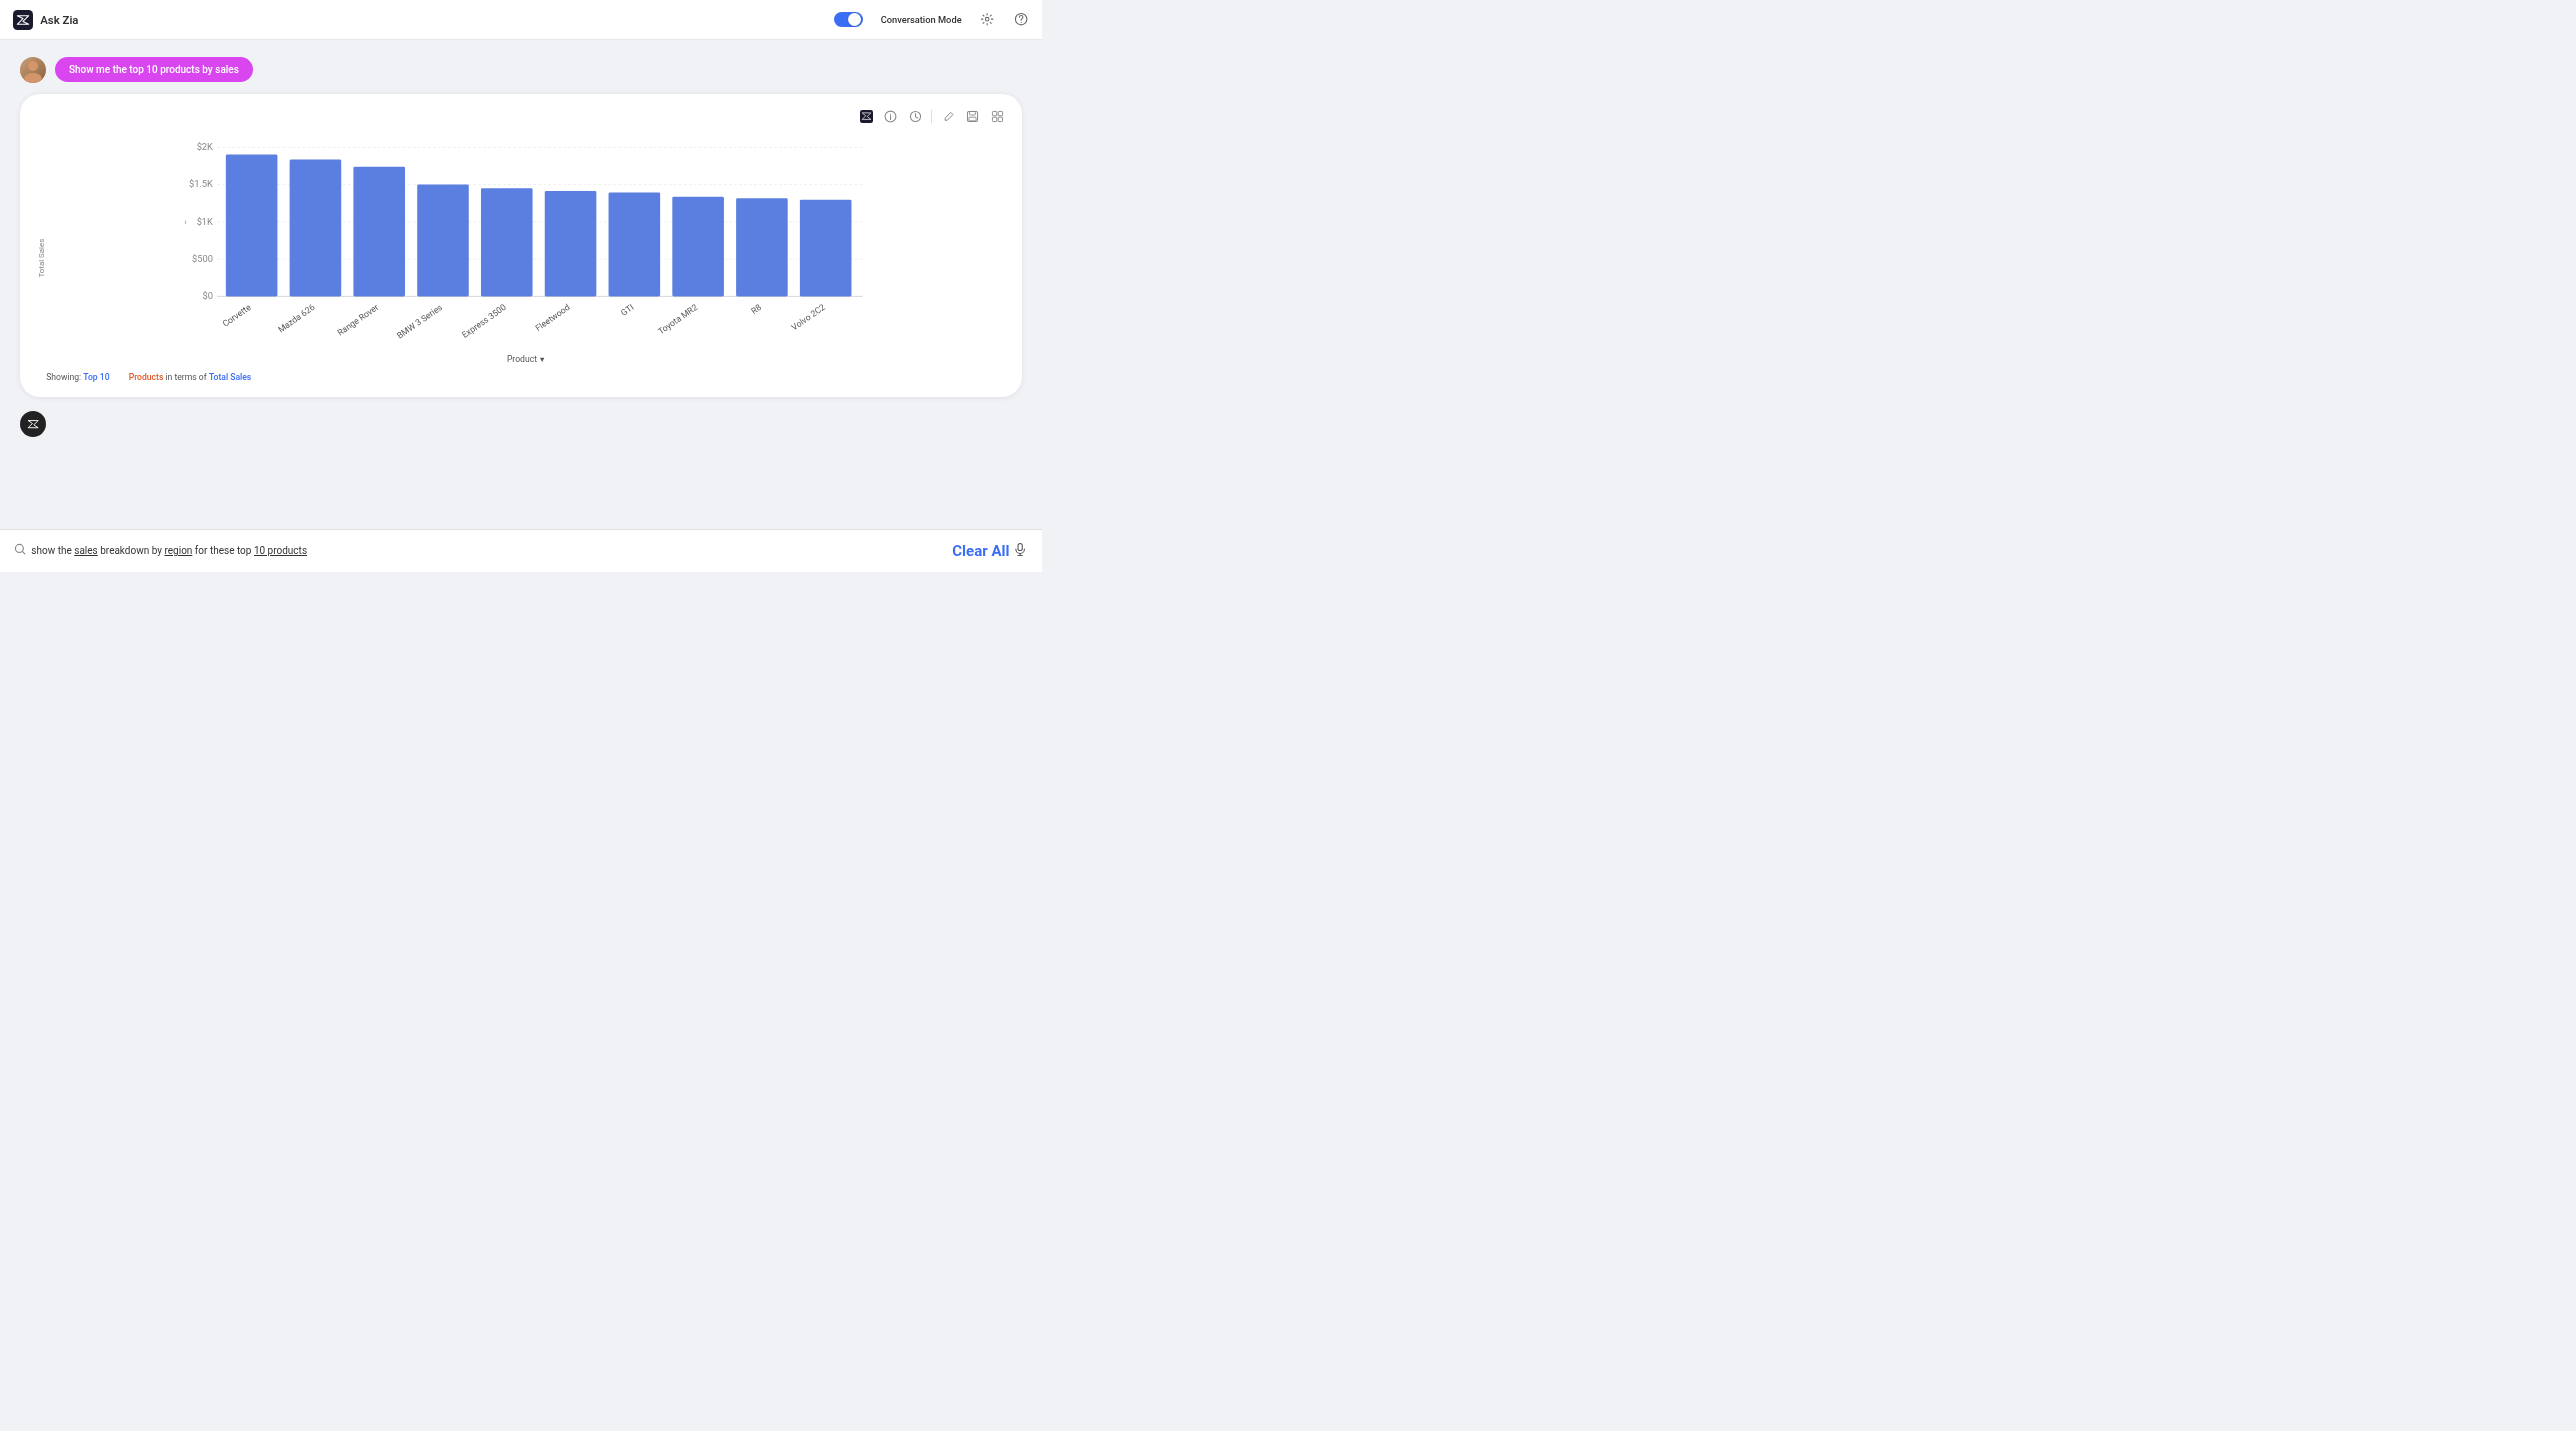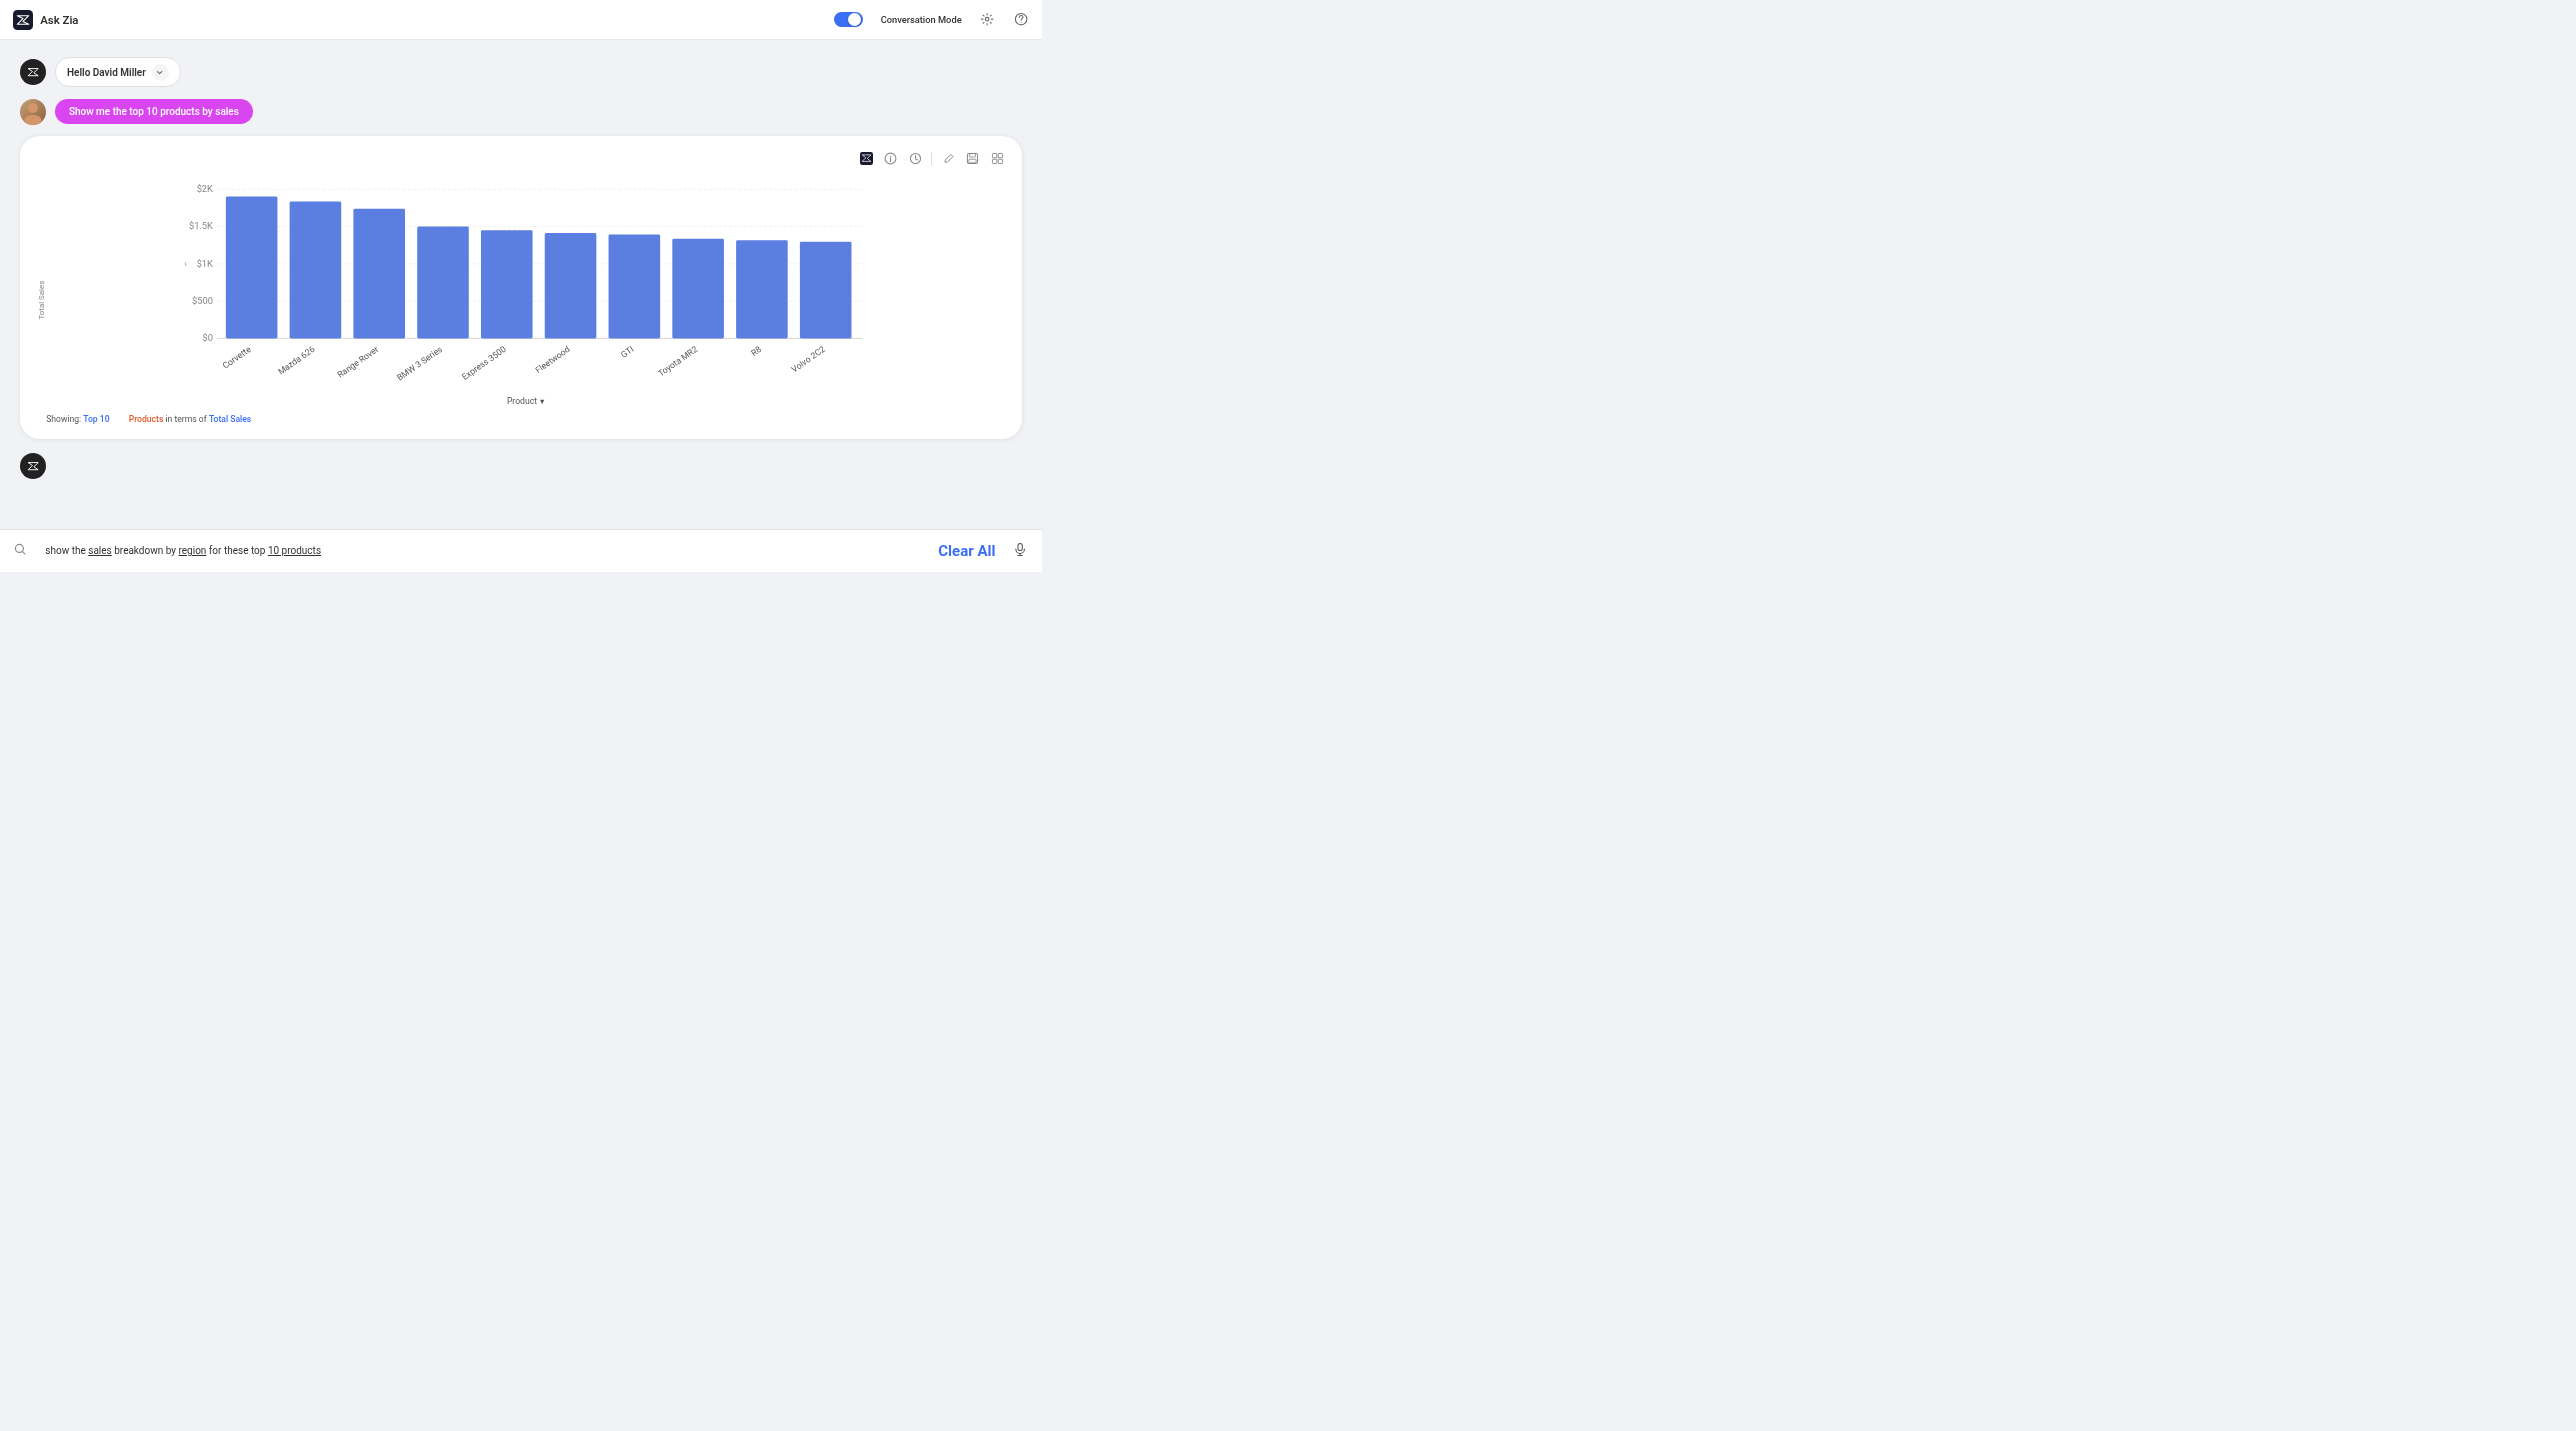--- a/index.html
+++ b/index.html
@@ -347,21 +347,6 @@
 
 <div class="main">
 
-  <div class="greeting-row">
-    <div class="zia-avatar">
-      <svg viewBox="0 0 20 20" fill="none" xmlns="http://www.w3.org/2000/svg">
-        <path d="M3 5 L17 5 L11 11 L17 15 L3 15 L9 9 Z" fill="none" stroke="#fff" stroke-width="1.3" stroke-linejoin="round"></path>
-      </svg>
-    </div>
-    <div class="greeting-bubble">
-      <span>Hello David Miller</span>
-      <div class="dropdown-arrow">
-        <svg width="7.2" height="7.2" viewBox="0 0 10 10">
-            <path d="M2 3.5l3 3 3-3" stroke="#666" stroke-width="1.5" fill="none" stroke-linecap="round" stroke-linejoin="round"></path>
-          </svg>
-      </div>
-    </div>
-  </div>
 
   <div class="user-query-row">
     <div class="user-avatar">

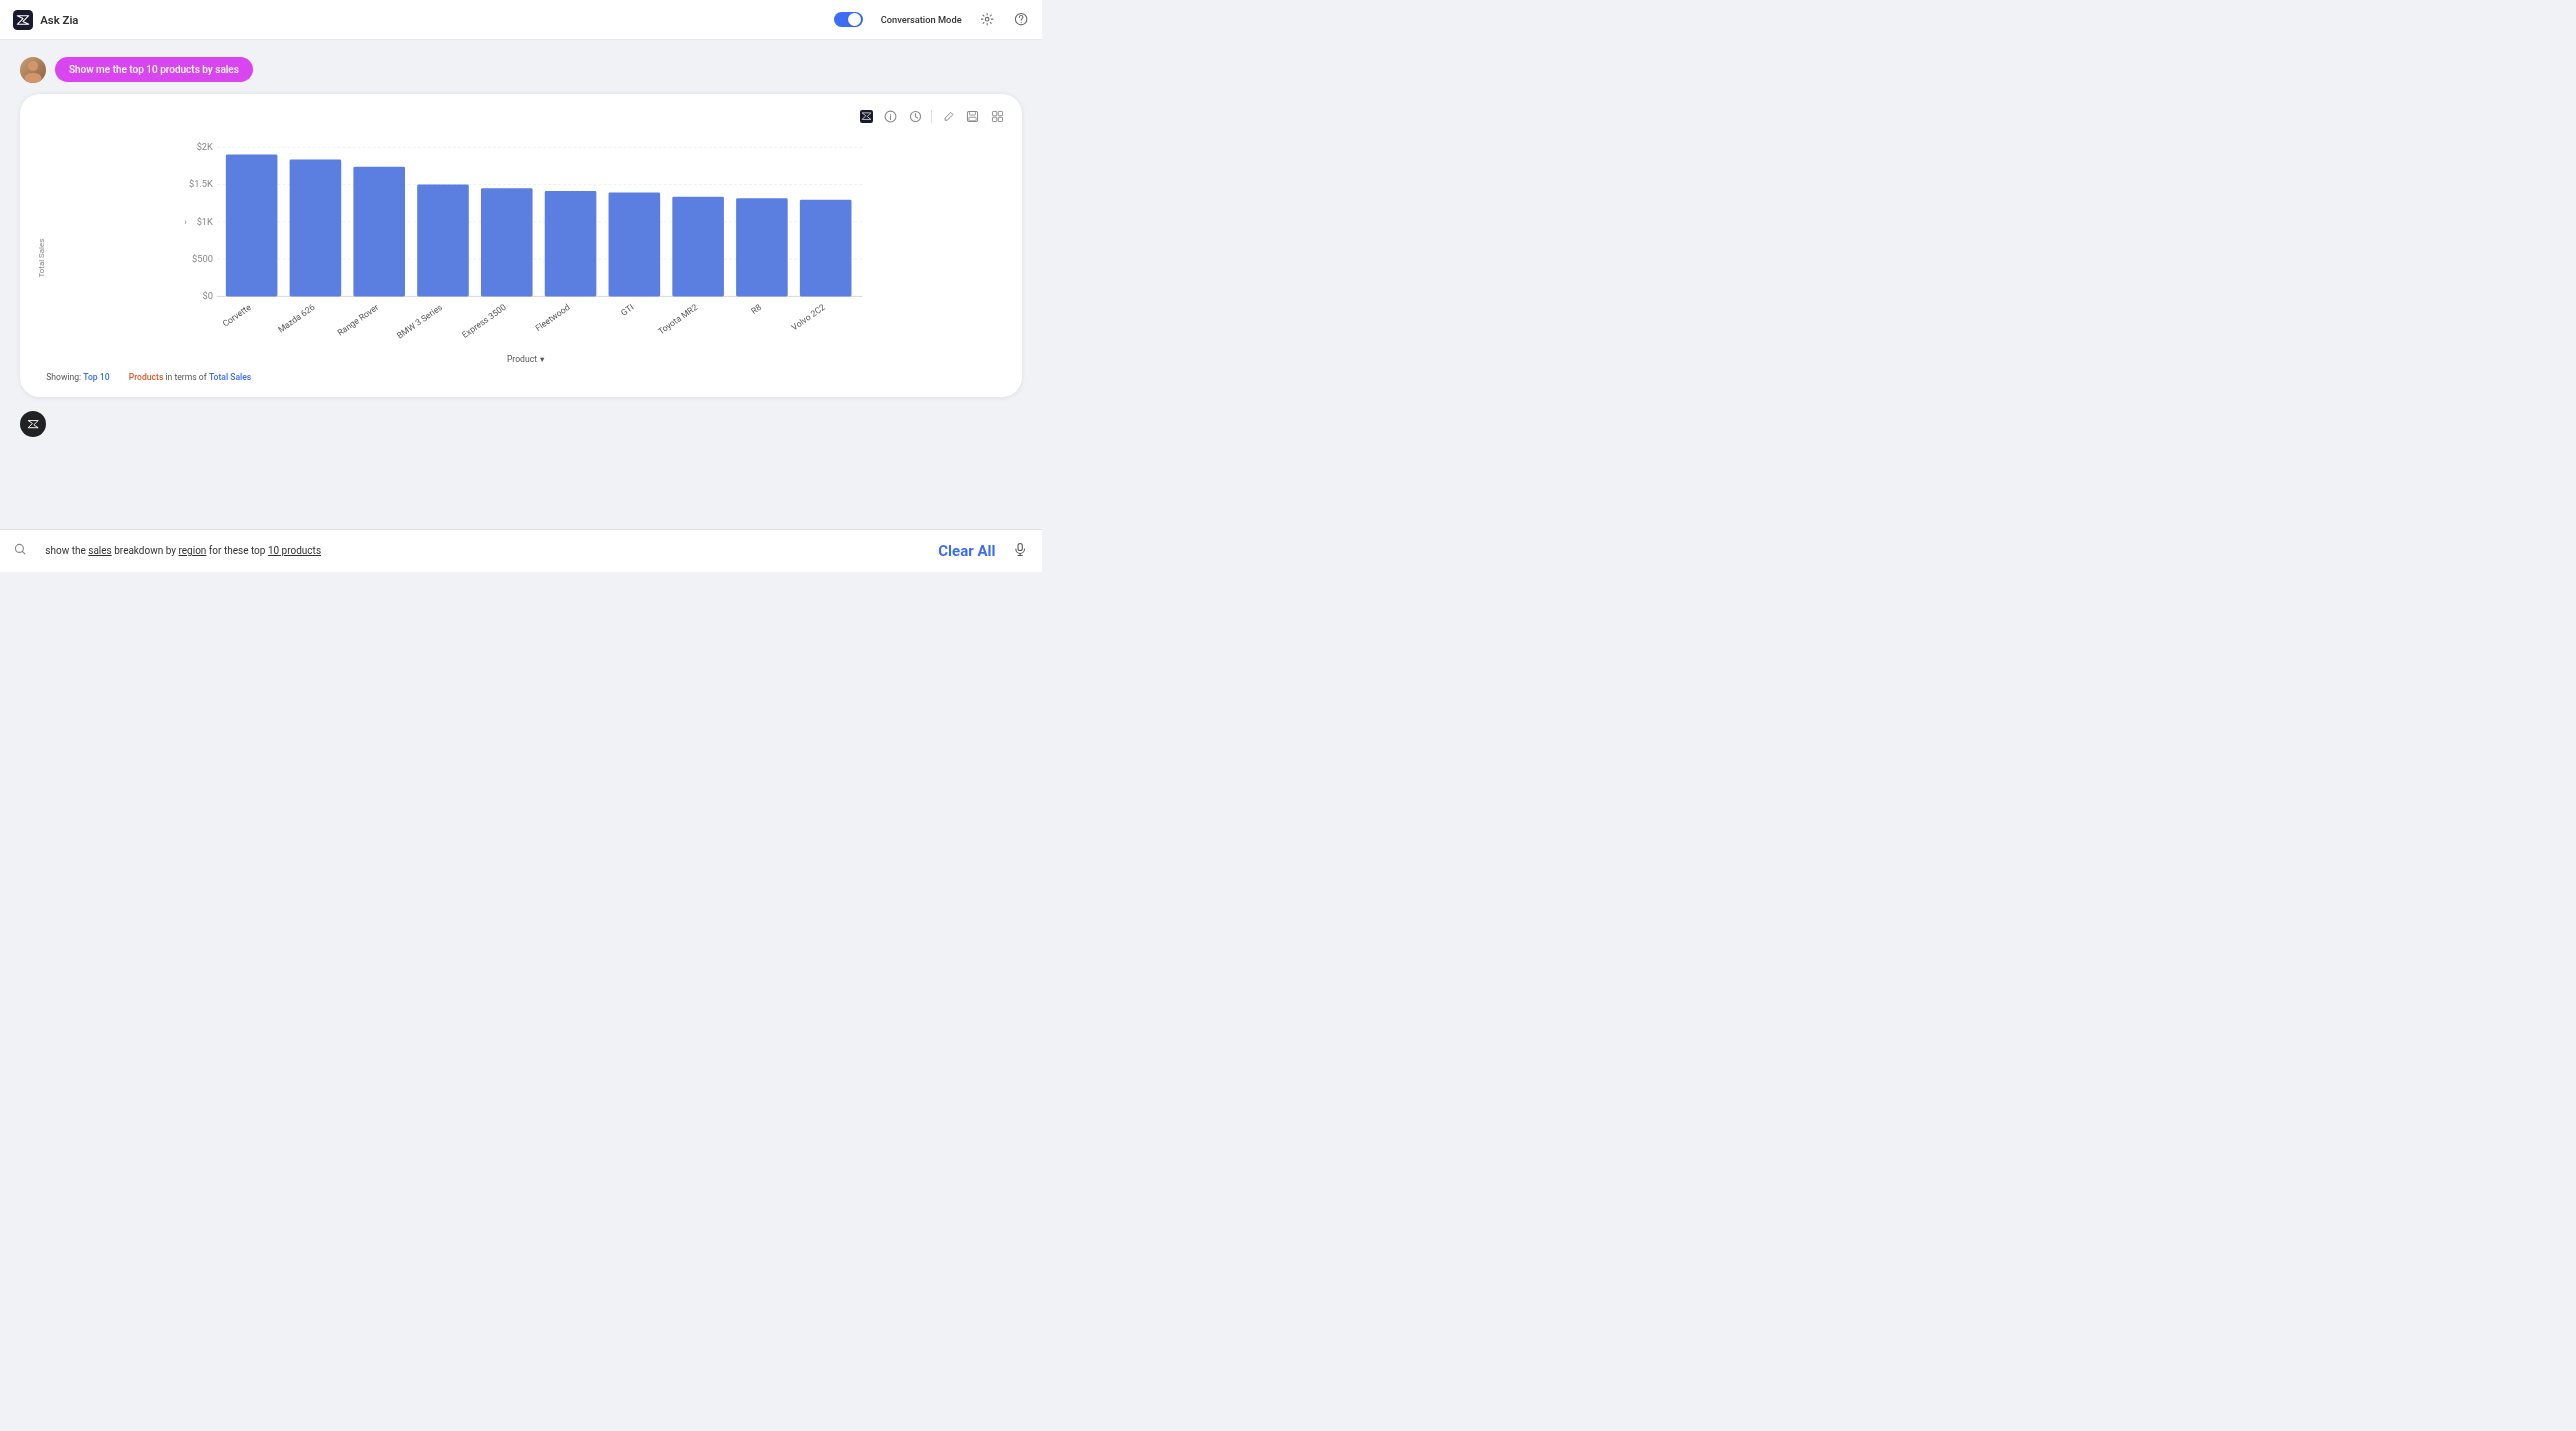--- a/index.html
+++ b/index.html
@@ -283,7 +283,7 @@
       display: flex;
       align-items: center;
       padding: 0 14.3px;
-      gap: 18px;
+      gap: 4px;
     }
     .search-icon {
       color: #888;

